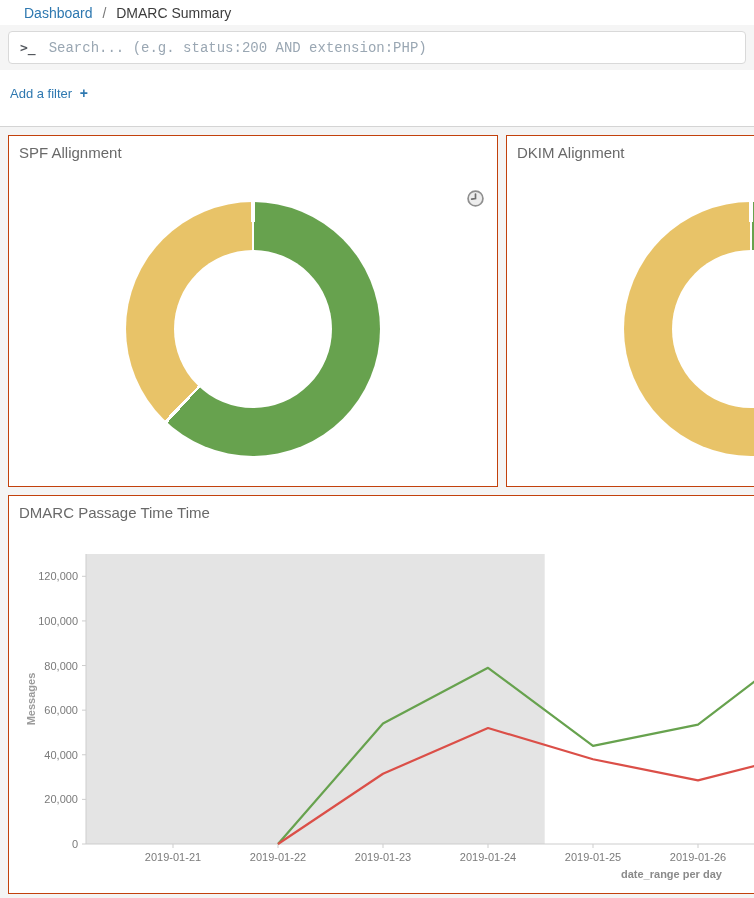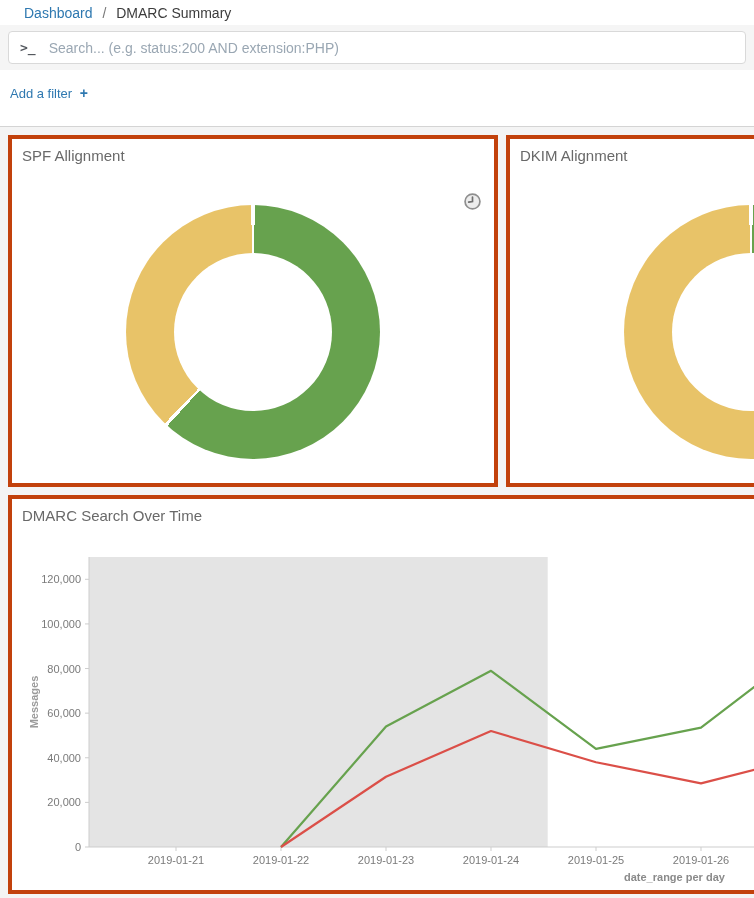--- a/index.html
+++ b/index.html
@@ -24,7 +24,7 @@
     font-family:"DejaVu Sans Mono", monospace;
     font-size:13px; color:#54585e; margin-right:11px; font-weight:bold;
   }
-  .search-input { border:none; outline:none; flex:1; font-size:14px; color:#b91c1c; background:transparent; }
+  .search-input { border:none; outline:none; flex:1; font-size:14px; color:#b91c1c; background:transparent;font-family:Liberation Mono, monospace; }
   .search-input::placeholder { color:#9aa7b3; }
   
   .filter-bar { background:#fff; padding:14px 10px 24px; border-bottom:1px solid #d4d4d4; }

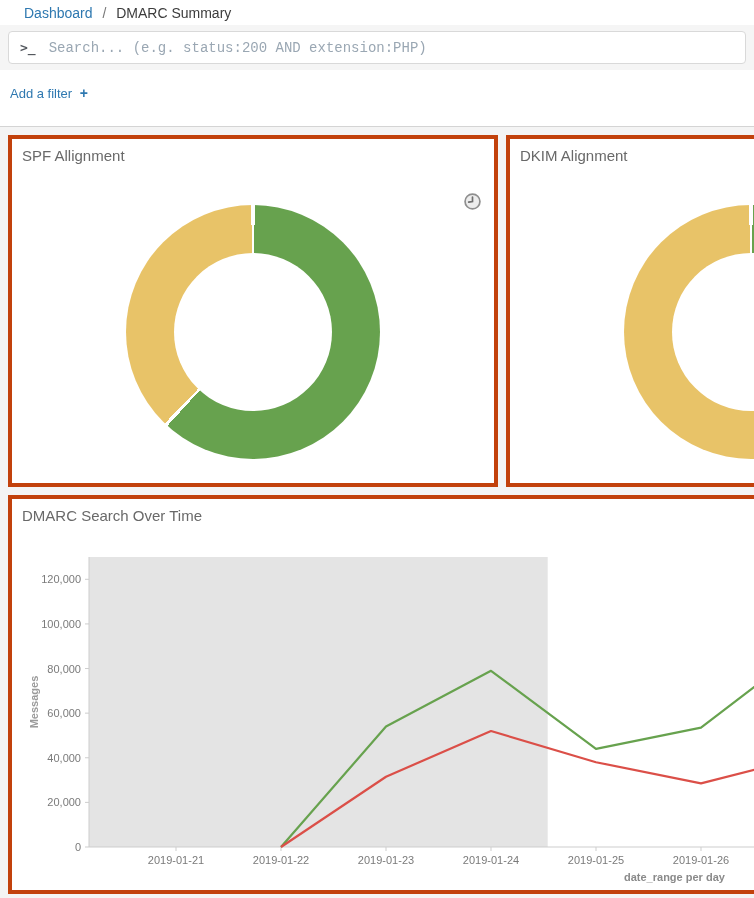--- a/index.html
+++ b/index.html
@@ -33,7 +33,7 @@
   
   .dashboard { background:#f4f4f4; padding:8px; height:783px; }
   .top-row { display:flex; flex-wrap:nowrap; gap:8px; width:988px; margin-bottom:8px; }
-  .panel { background:#fff; border:4px solid #c2410c; position:relative; }
+  .panel { background:#fff; border:1px solid #c2410c; position:relative; }
   .donut-panel { flex:0 0 490px; width:490px; height:352px; }
   .line-panel { width:988px; height:399px; }
   .panel-title { position:absolute; top:8px; left:10px; font-size:15px; color:#696969; white-space:nowrap; }

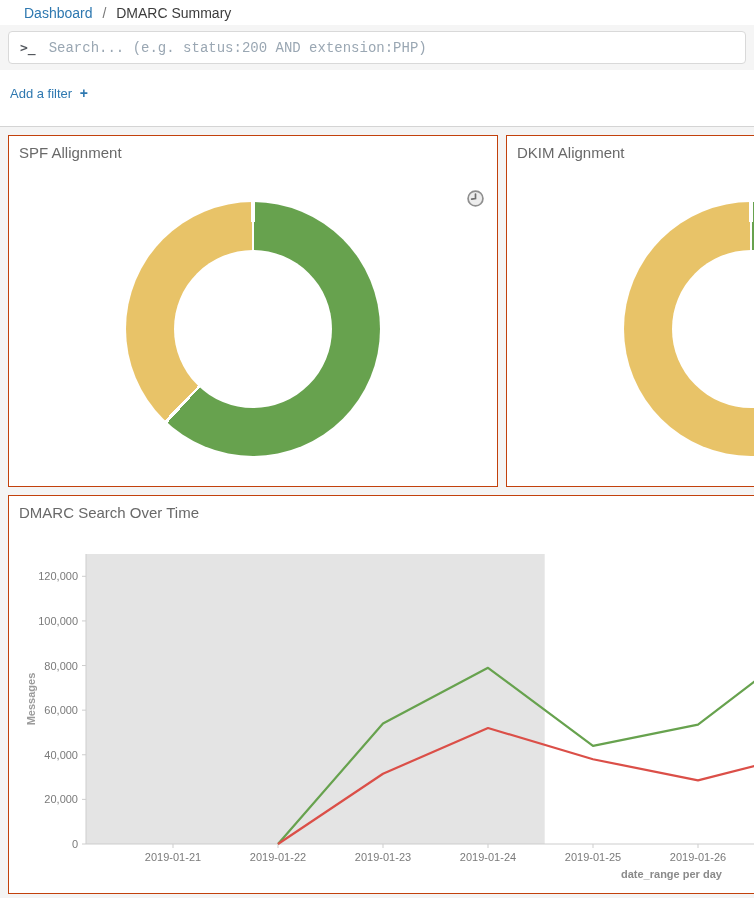--- a/index.html
+++ b/index.html
@@ -97,7 +97,7 @@
     </div>
 
     <div class="panel line-panel">
-      <div class="panel-title">DMARC Search Over Time</div>
+      <div class="panel-title">DMARC Passage Time Time</div>
       <svg id="line-chart" class="line-chart-svg" width="986" height="397" viewBox="0 0 986 397">
           <rect x="77" y="58" width="458.70000000000005" height="290" fill="#e4e4e4"></rect>
           <line x1="77" y1="58" x2="77" y2="348" stroke="#cdcdcd" stroke-width="1"></line>

